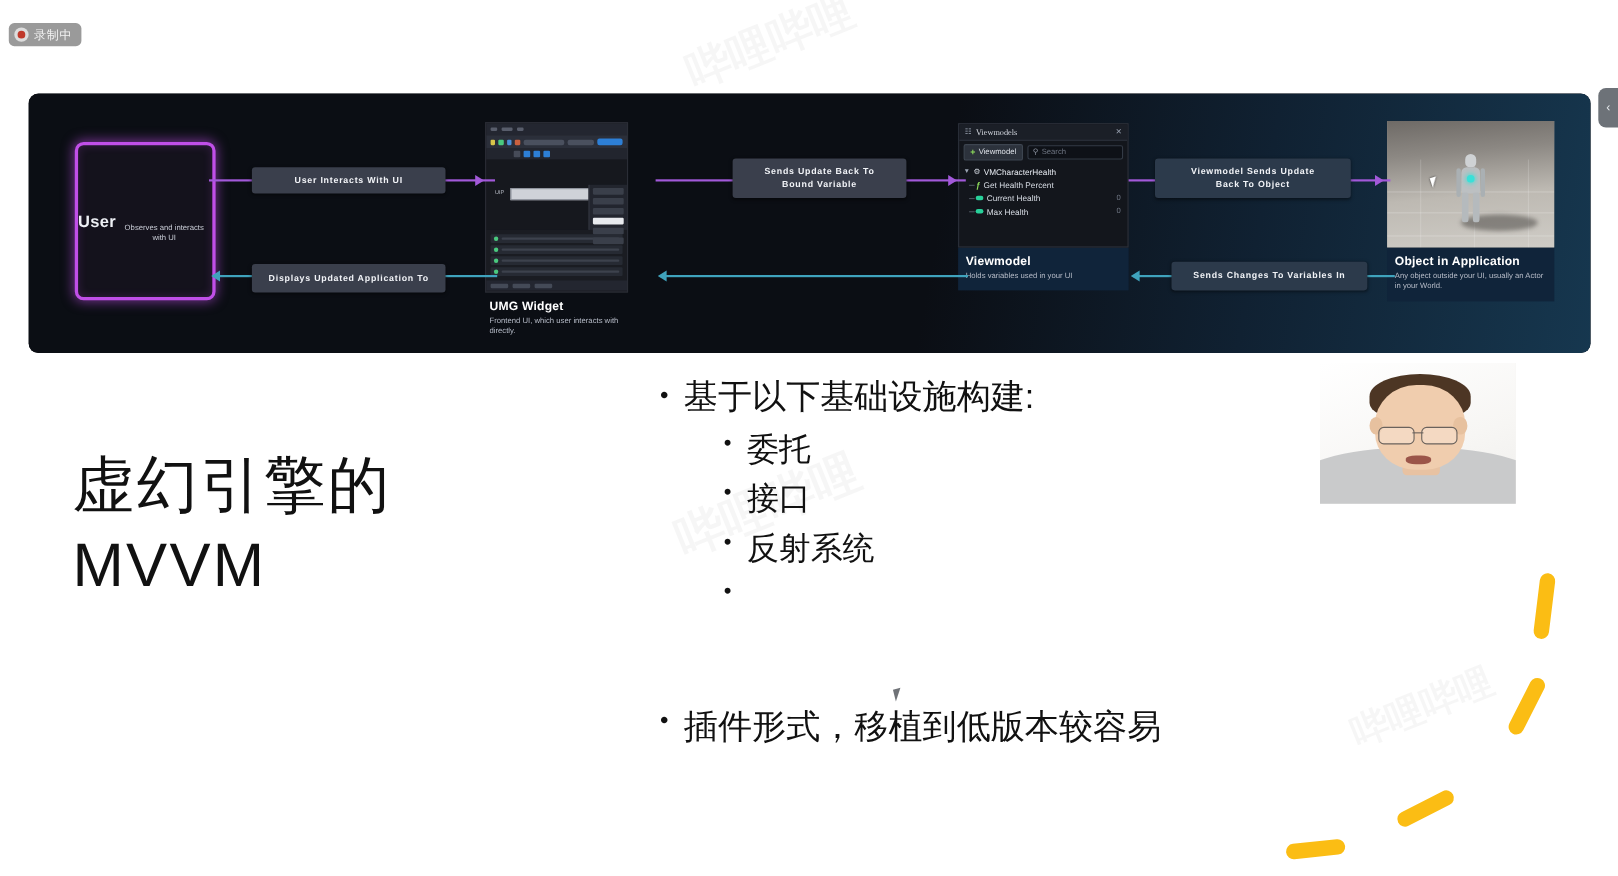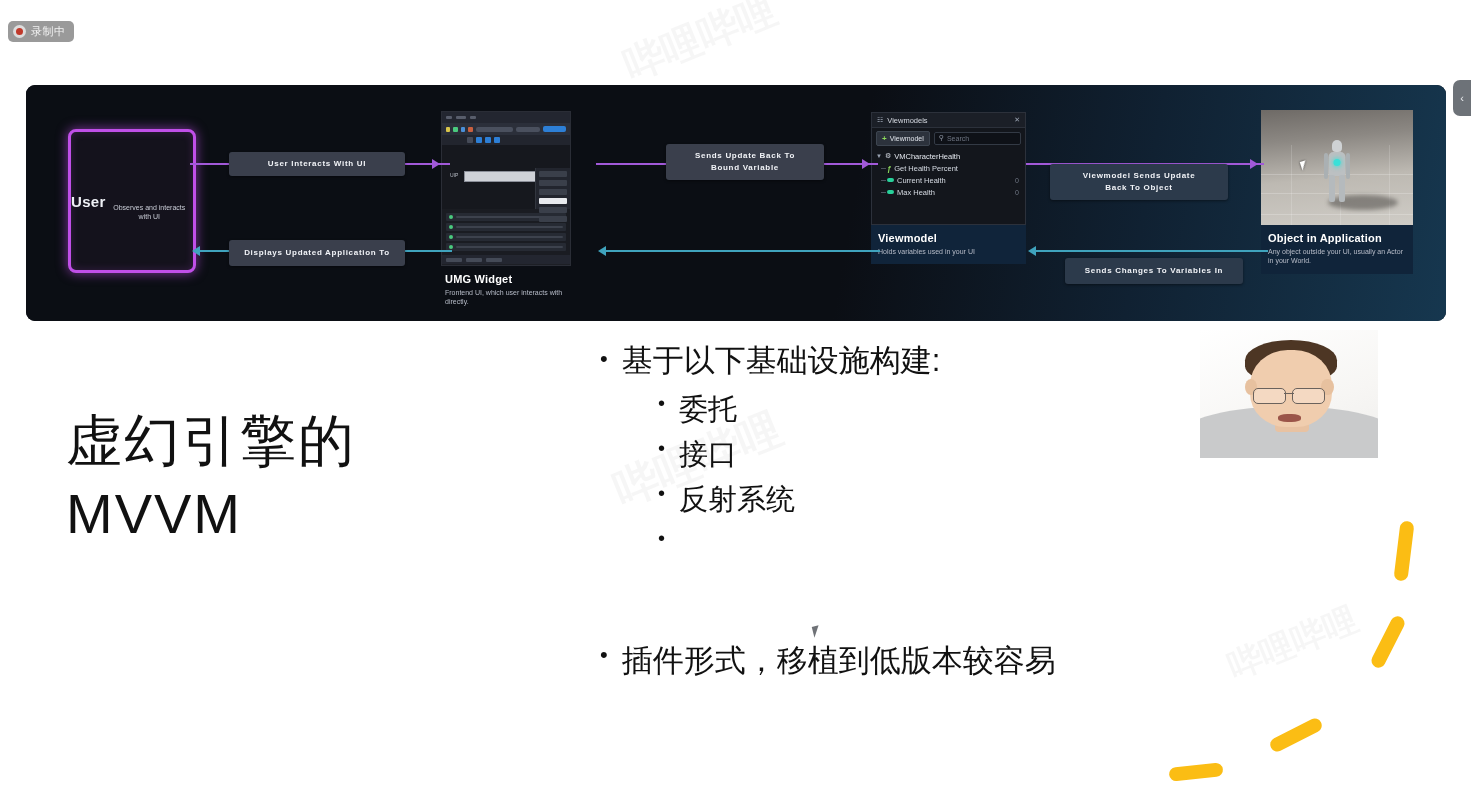--- a/index.html
+++ b/index.html
@@ -99,7 +99,7 @@
   
   #vm{left:845px;top:27px;width:155px;}
   #vm .shot{height:113px;background:#13161c;border:1px solid #2c313b;}
-  .vm-tabbar{height:14px;background:#1b1f27;display:flex;align-items:center;padding:0 5px;gap:4px;border-bottom:1px solid #2c313b;}
+  .vm-tabbar{height:14px;background:#1b1f27;display:flex;align-items:center;padding:0 5px;gap:4px;border-bottom:1px solid #2c313b;font-family:Liberation Serif, serif;}
   .vm-tabbar .ic{color:#9aa3b2;font-size:7px;}
   .vm-tabbar .tt{color:#d6dae2;font-size:7.5px;flex:1;}
   .vm-tabbar .x{color:#9aa3b2;font-size:7px;}

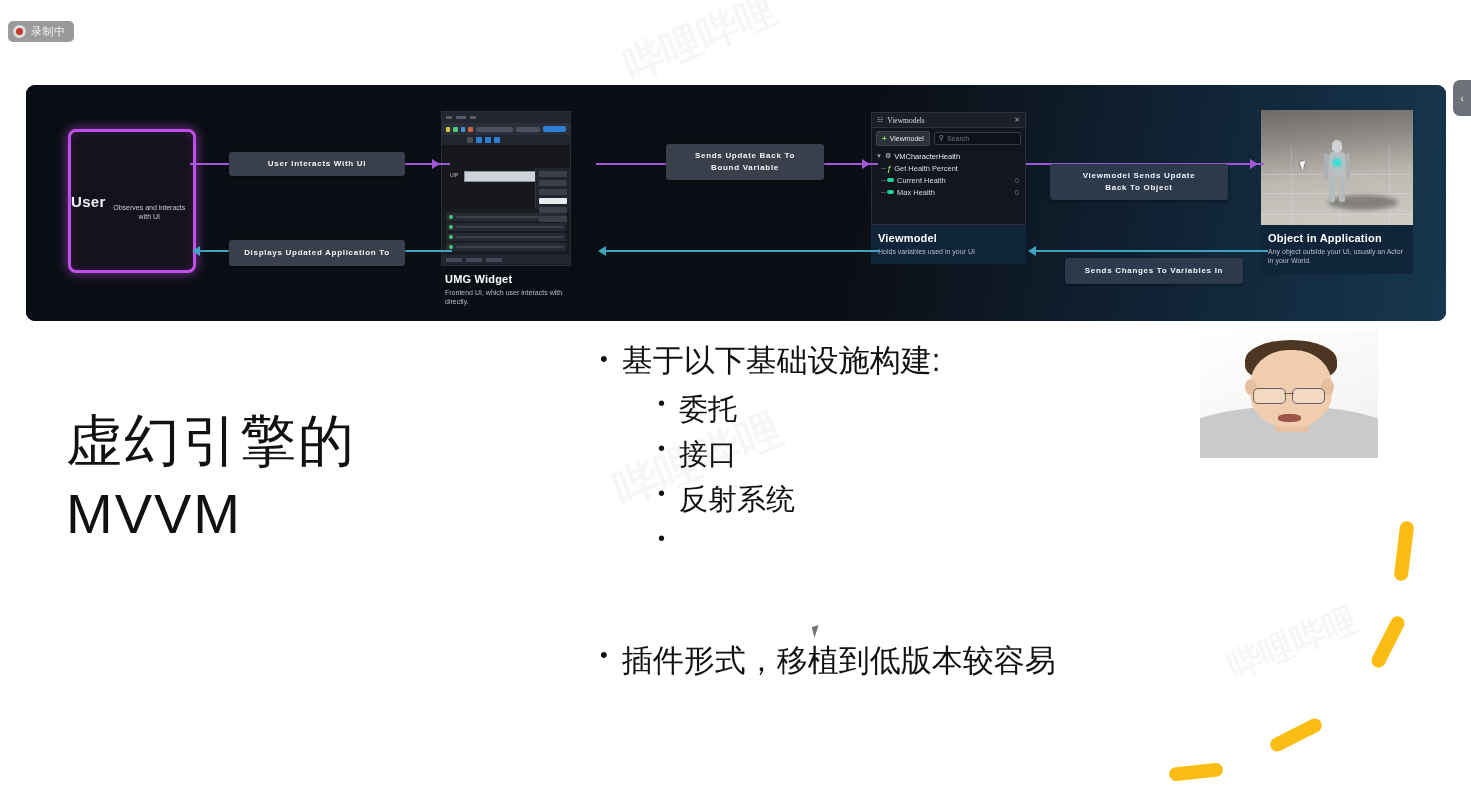--- a/index.html
+++ b/index.html
@@ -158,7 +158,7 @@
     text-align:center;line-height:1.5;padding:6px 9px;
     box-shadow:0 1px 3px rgba(0,0,0,.45);
   }
-  .flabel.dk{background:#2c3a4b;margin-top:20px;}
+  .flabel.dk{background:#2c3a4b;}
 
   
   #collapse-tab{

